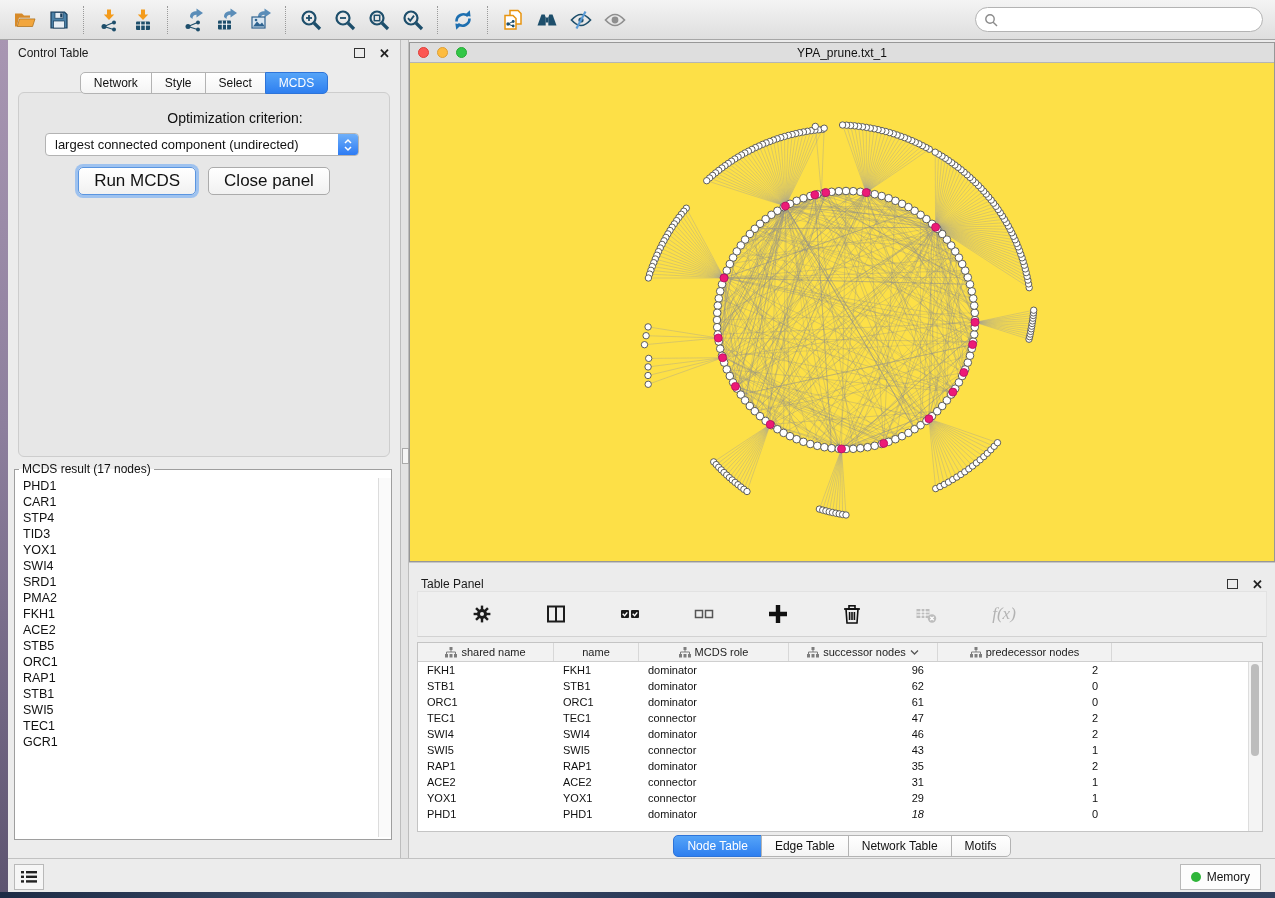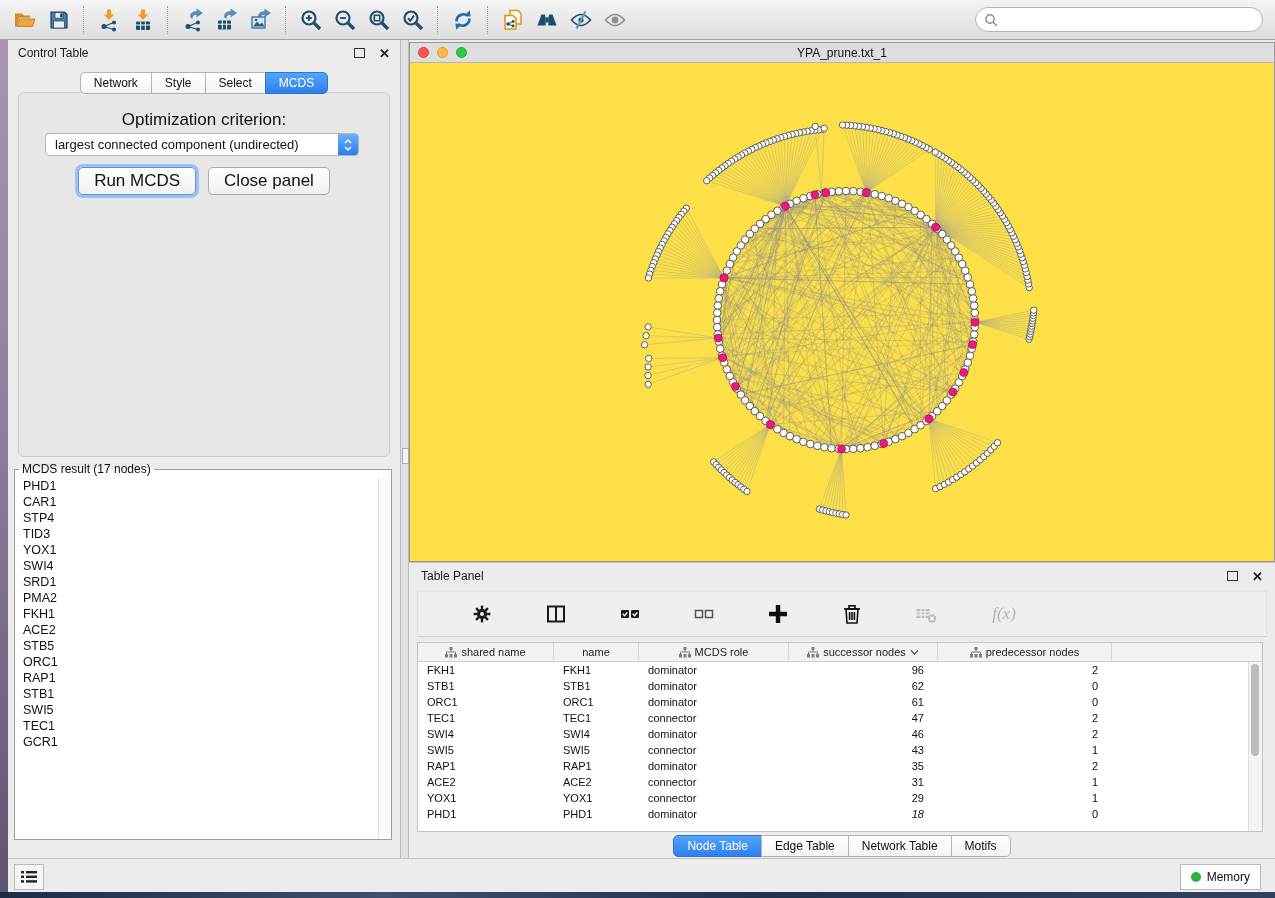--- a/index.html
+++ b/index.html
@@ -36,7 +36,7 @@
   .cp-tabs-row{position:absolute;left:0;top:32px;width:100%;text-align:center;z-index:2;}
   .cp-box{position:absolute;left:10px;right:10px;top:52px;height:363px;background:#E7E7E7;
           border:1px solid #cdcdcd;border-radius:6px;}
-  .opt-label{position:absolute;top:70px;width:100%;text-align:center;font-size:17px;color:#111;}
+  .opt-label{position:absolute;top:70px;width:100%;text-align:center;font-size:14px;color:#111;padding-left:31px;}
   .mac-select{position:absolute;left:37px;top:93px;width:314px;height:23px;background:#fff;
      border:1px solid #b3b3b3;border-radius:4px;display:flex;align-items:center;box-sizing:border-box;}
   .mac-select .val{flex:1;padding-left:9px;font-size:13px;color:#111;white-space:nowrap;}

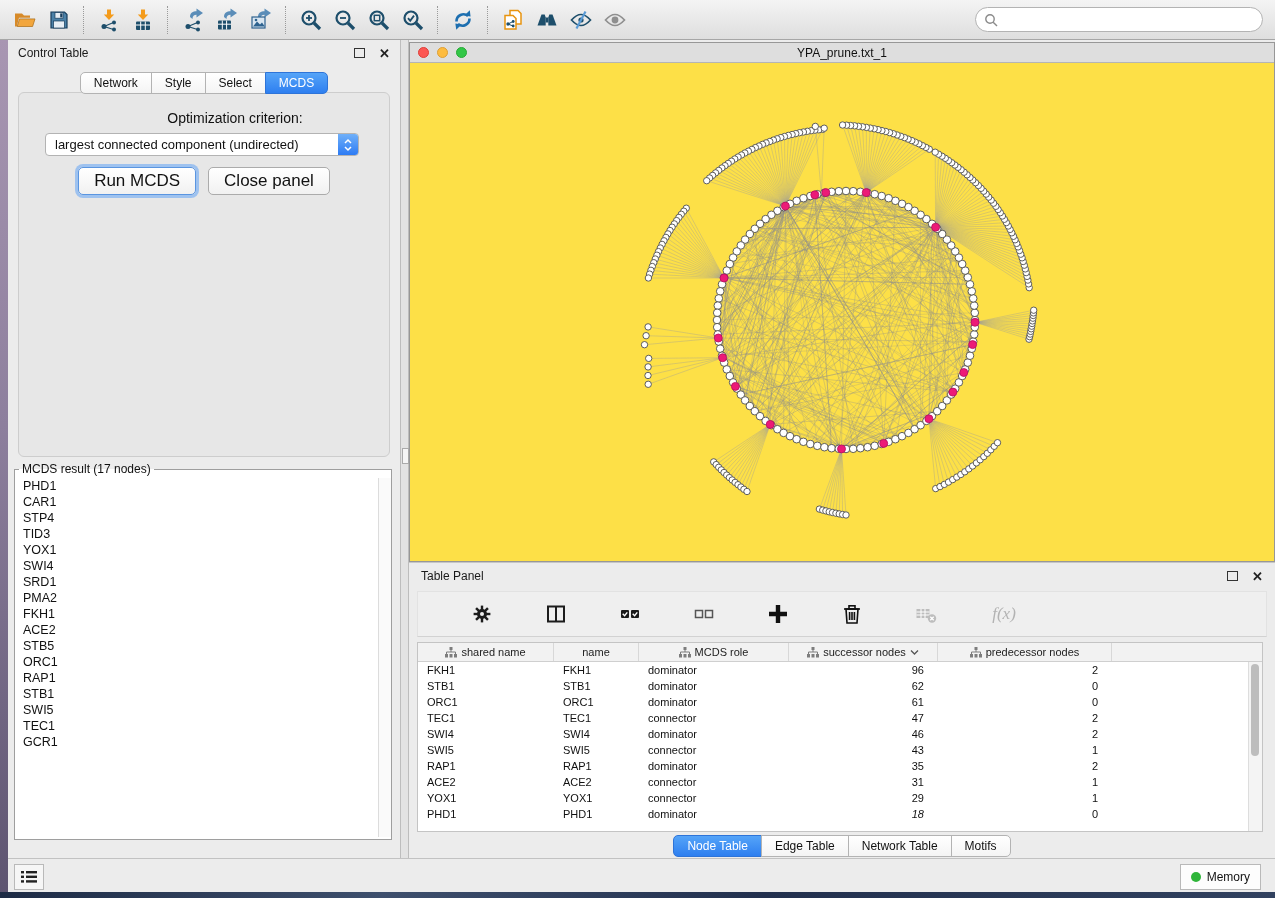--- a/index.html
+++ b/index.html
@@ -1190,7 +1190,7 @@
     </div>
 
     <div class="table-panel">
-      <div class="panel-header" style="padding:0 12px;">
+      <div class="panel-header" style="padding:8px 12px;">
         <div class="panel-title">Table Panel</div>
         <div class="float-icon"></div>
         <div class="close-icon">✕</div>

